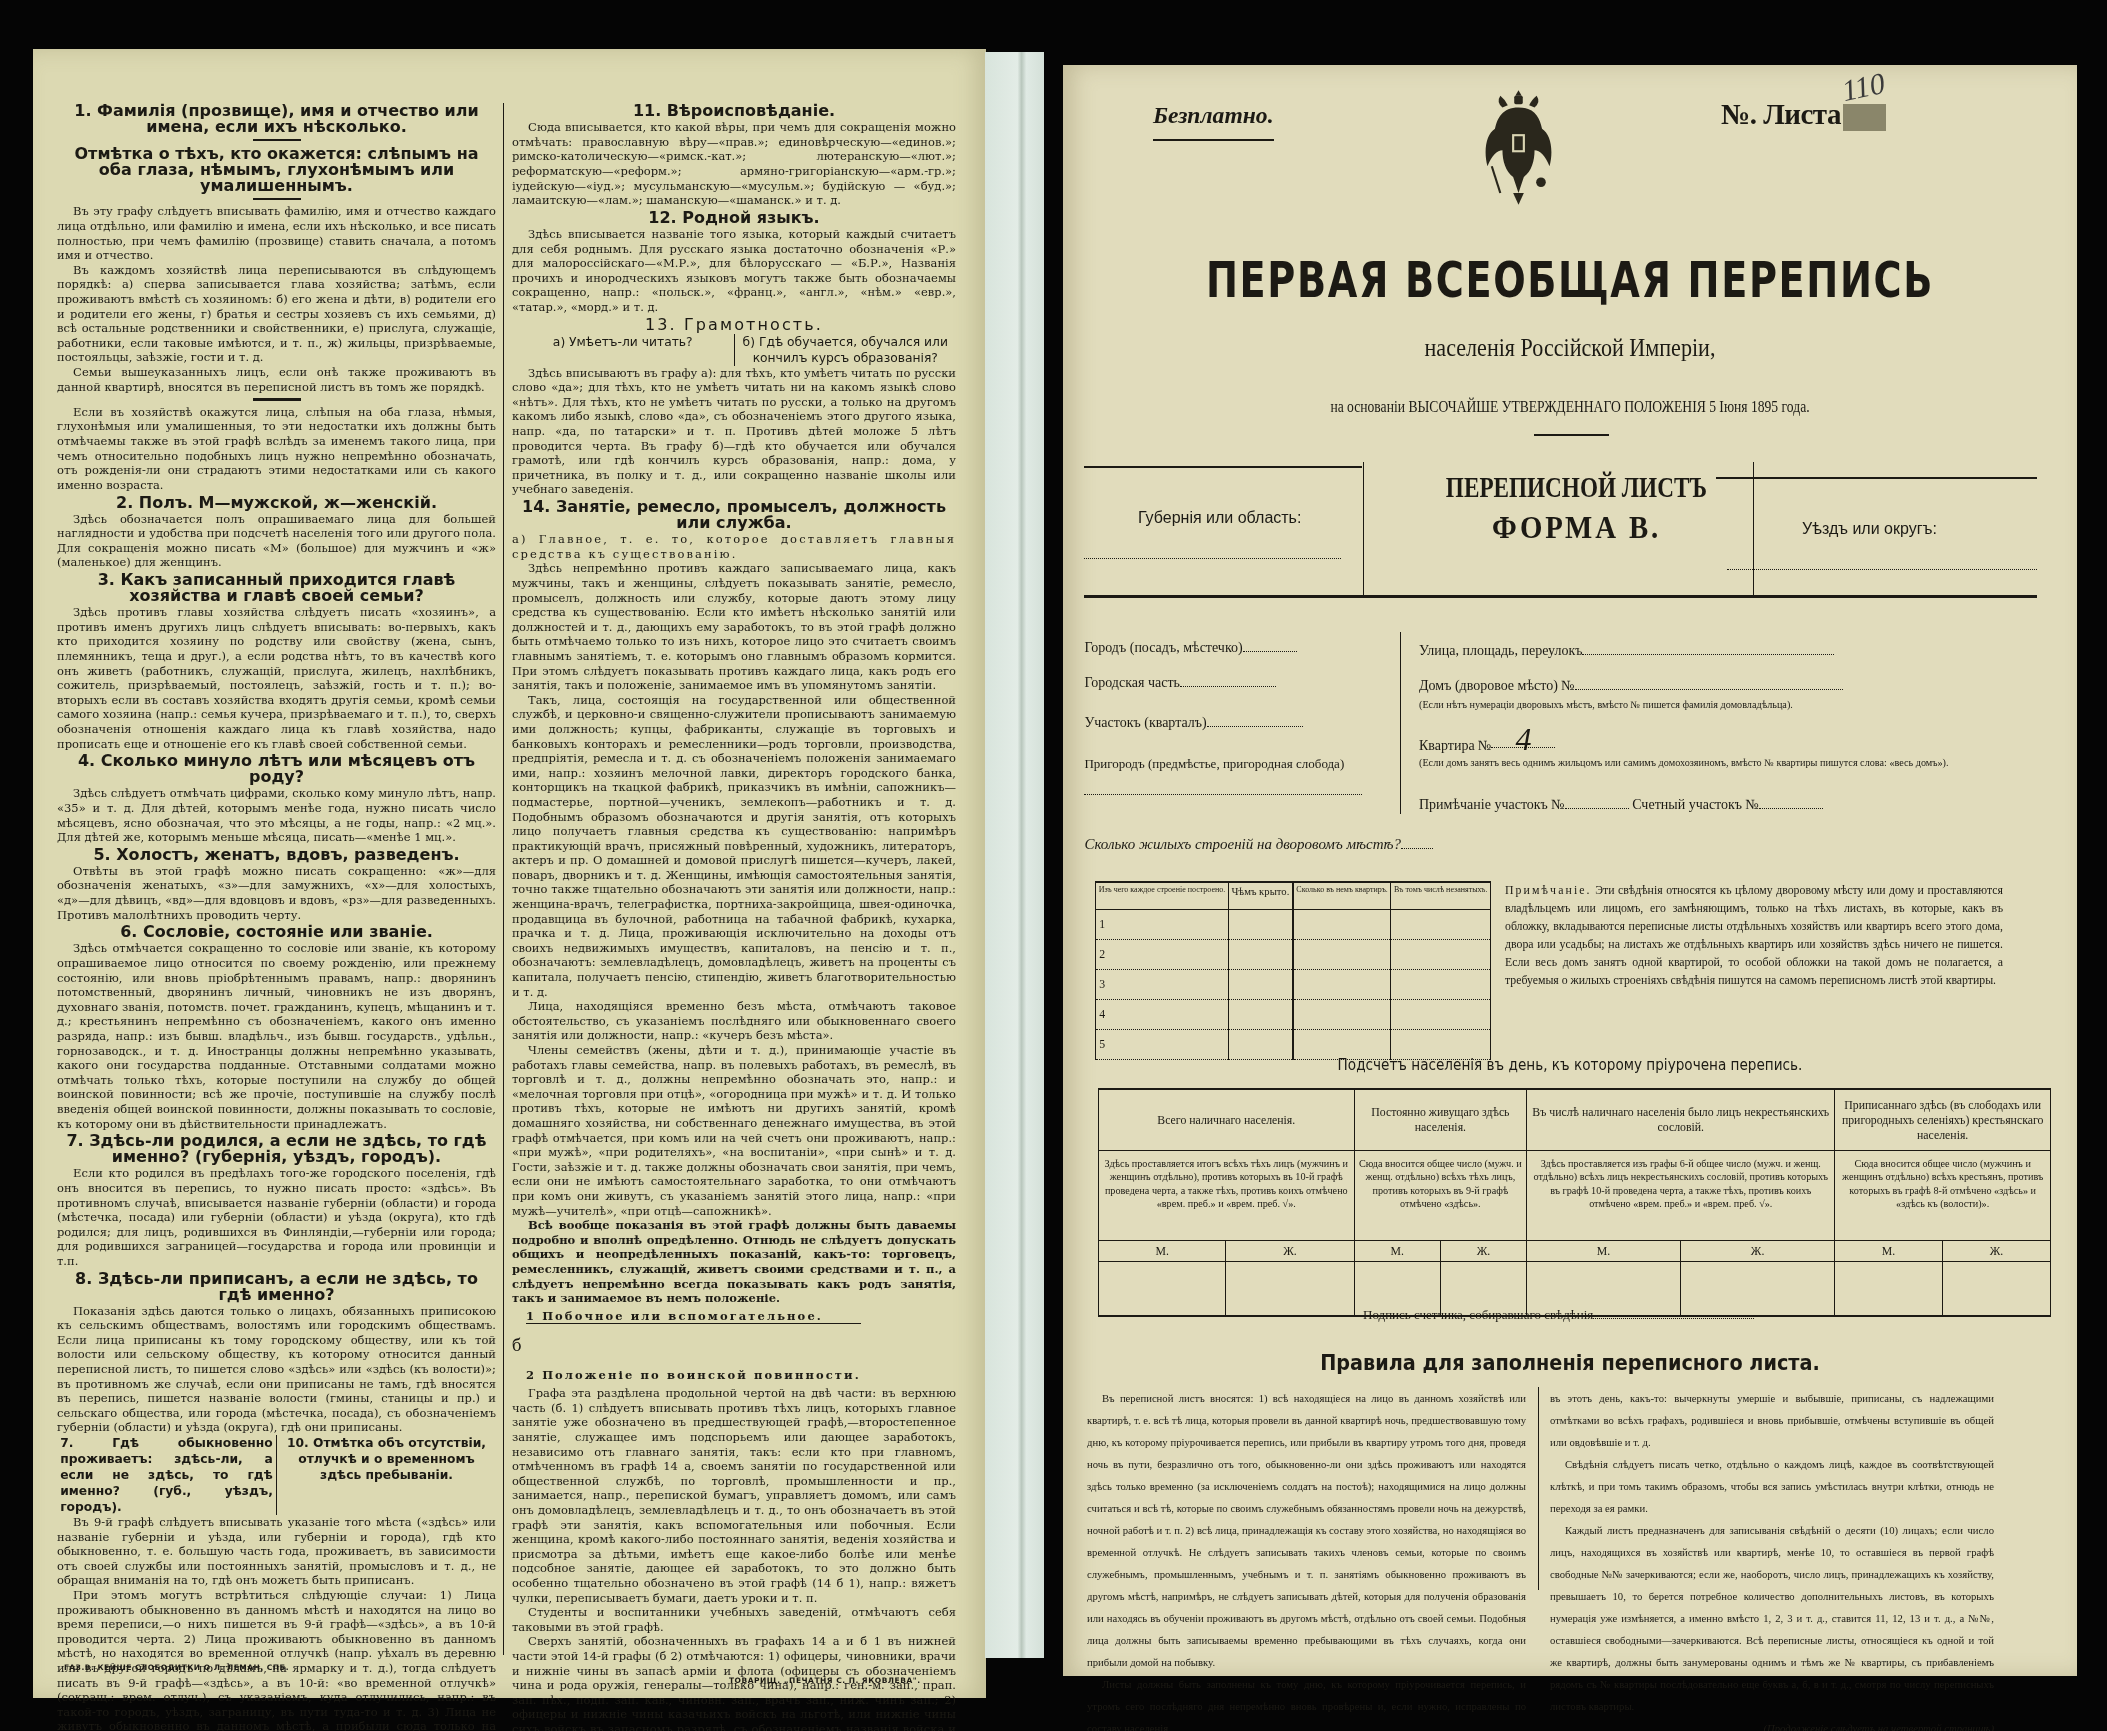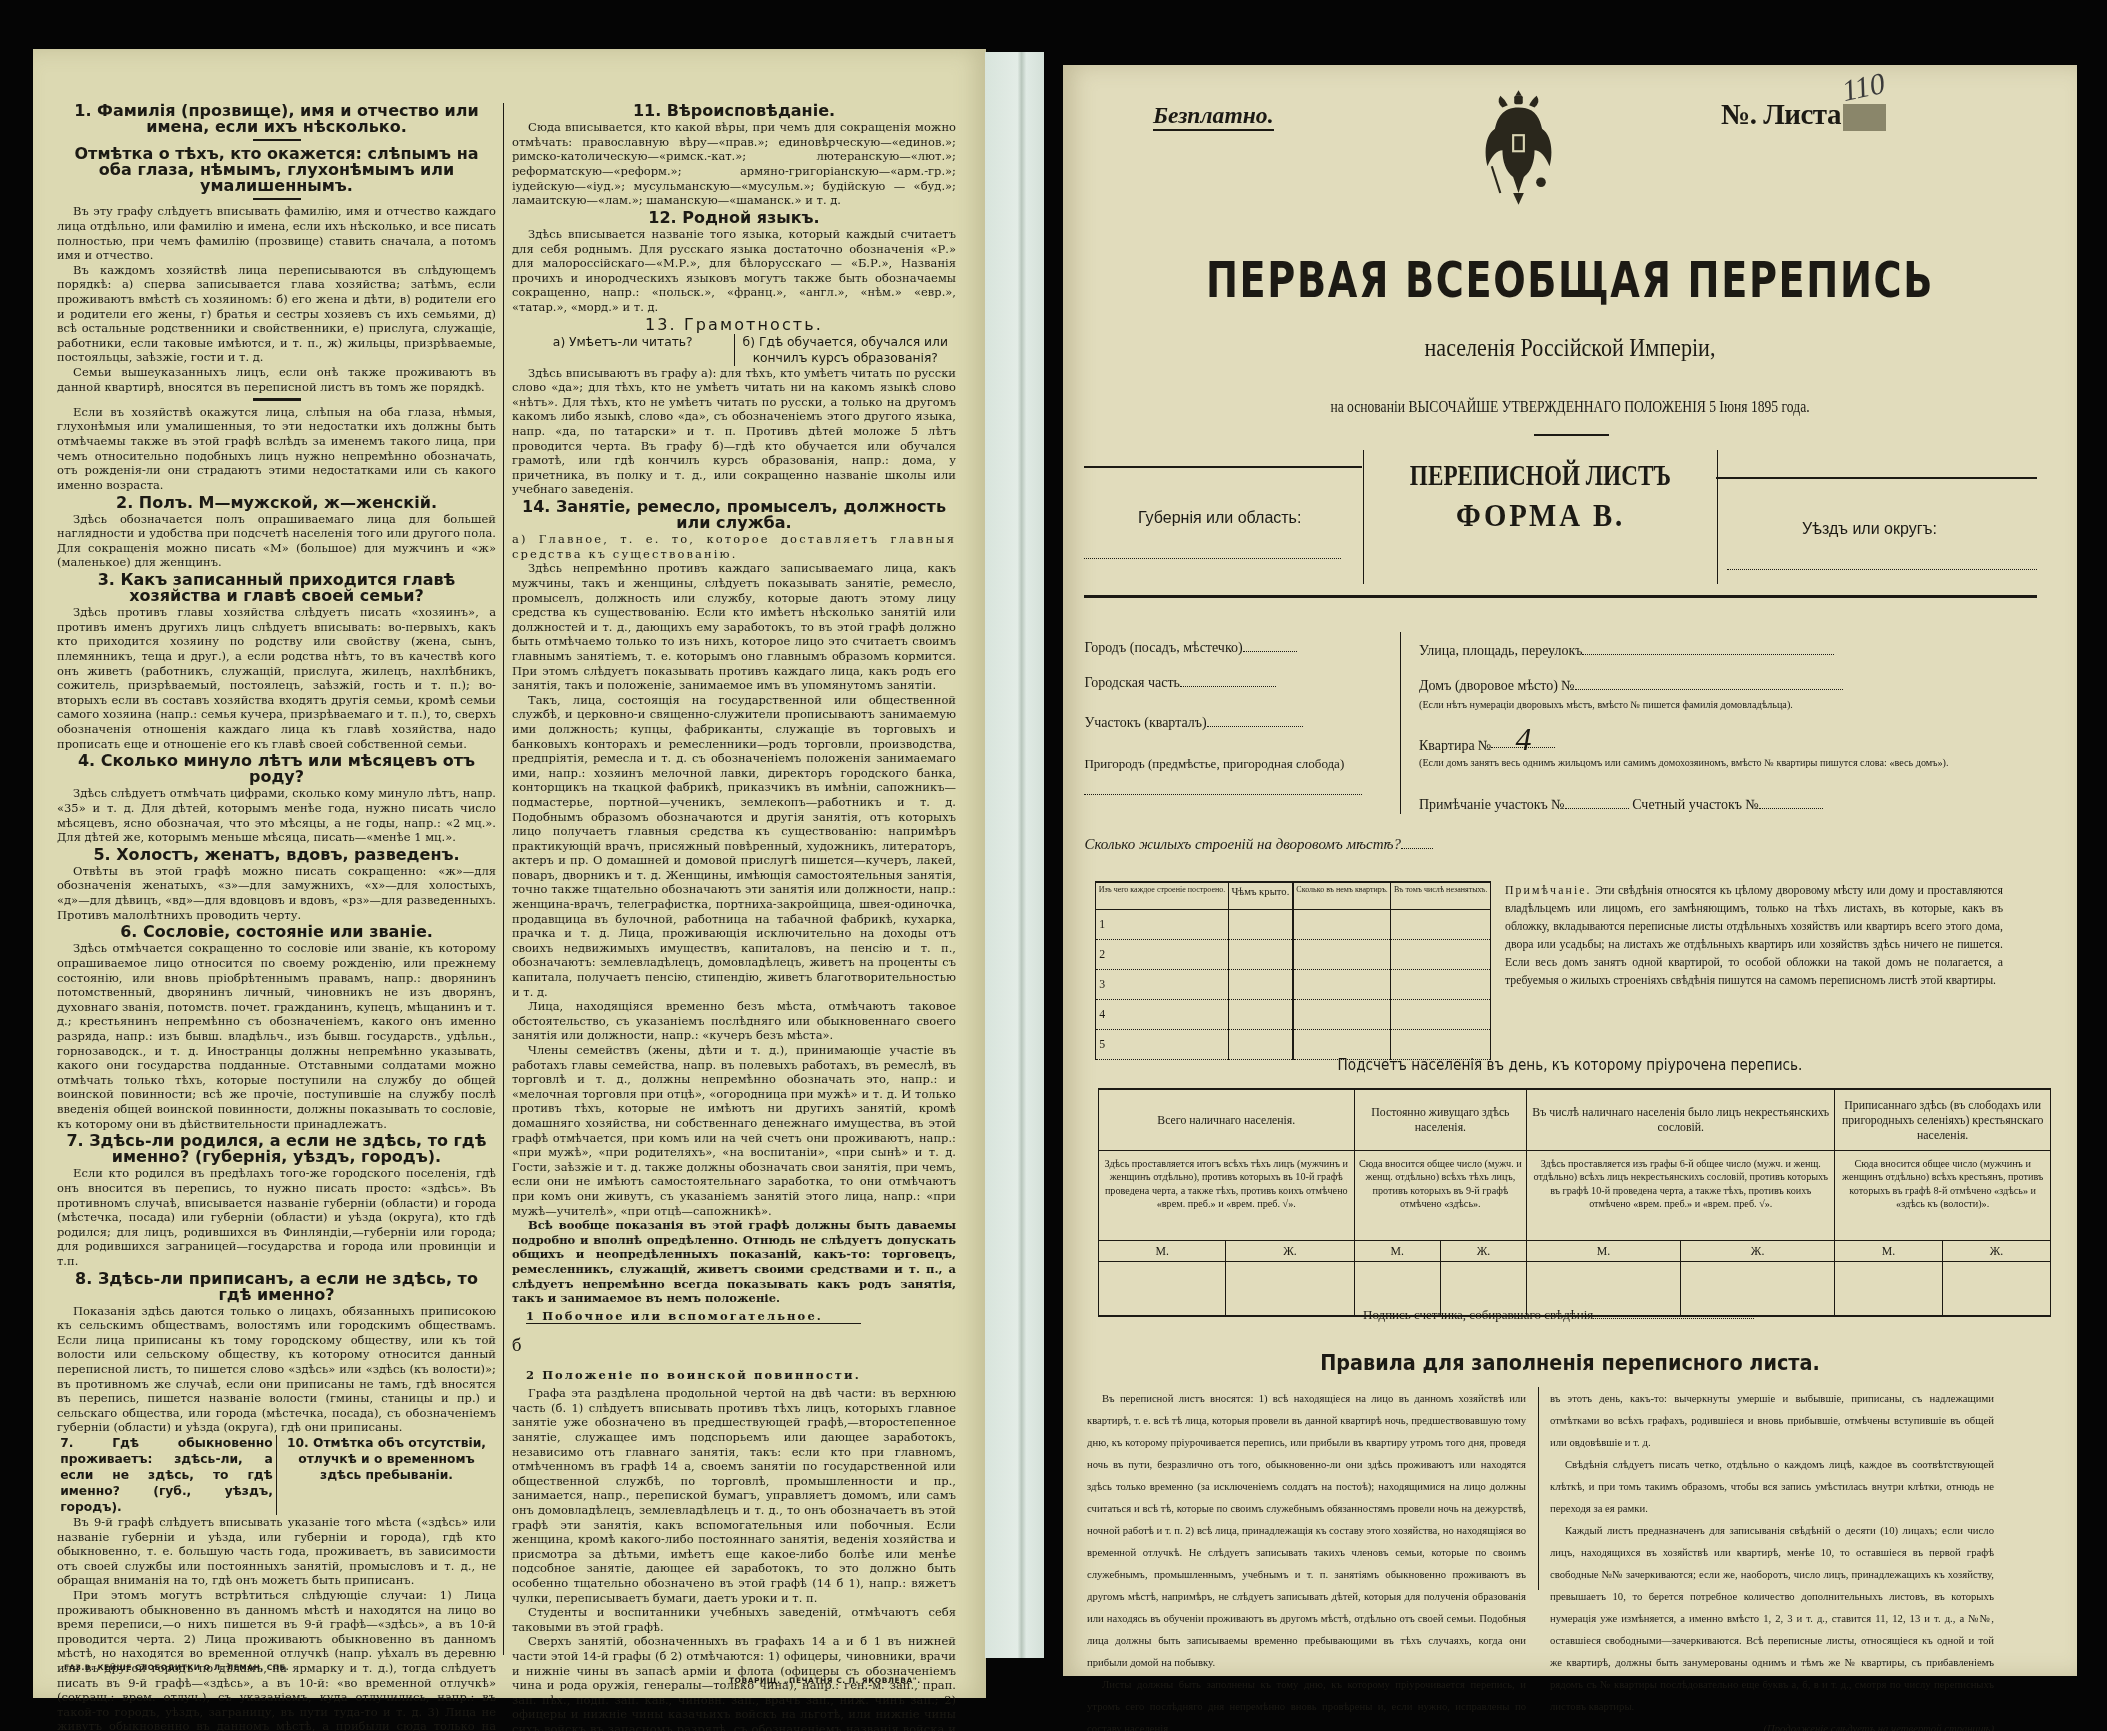--- a/index.html
+++ b/index.html
@@ -20,7 +20,7 @@
   .foot{position:absolute;font-family:"DejaVu Sans","Liberation Sans",sans-serif;font-weight:bold;font-size:7.5px;letter-spacing:0.5px;}
   
   .rp{position:absolute;}
-  .free{left:90px;top:37px;font-family:"Liberation Serif",serif;font-style:italic;font-size:23.6px;font-weight:bold;border-bottom:2.1px solid #1c1a14;padding-bottom:0;}
+  .free{left:90px;top:37px;font-family:"Liberation Serif",serif;font-style:italic;font-size:23.6px;font-weight:bold;border-bottom:2.1px solid #1c1a14;padding-bottom:10px;}
   .sheetno{left:658px;top:33px;font-family:Liberation Serif, serif;font-size:29px;font-weight:bold;letter-spacing:-0.5px;}
   .sheetno .box{display:inline-block;width:43px;height:27px;background:#8a866a;vertical-align:middle;margin-left:2.1px;}
   .handwritten{left:779px;top:5.4px;font-family:"Liberation Serif",serif;font-style:italic;font-size:30px;color:#3a3a3a;transform:rotate(-12deg);}

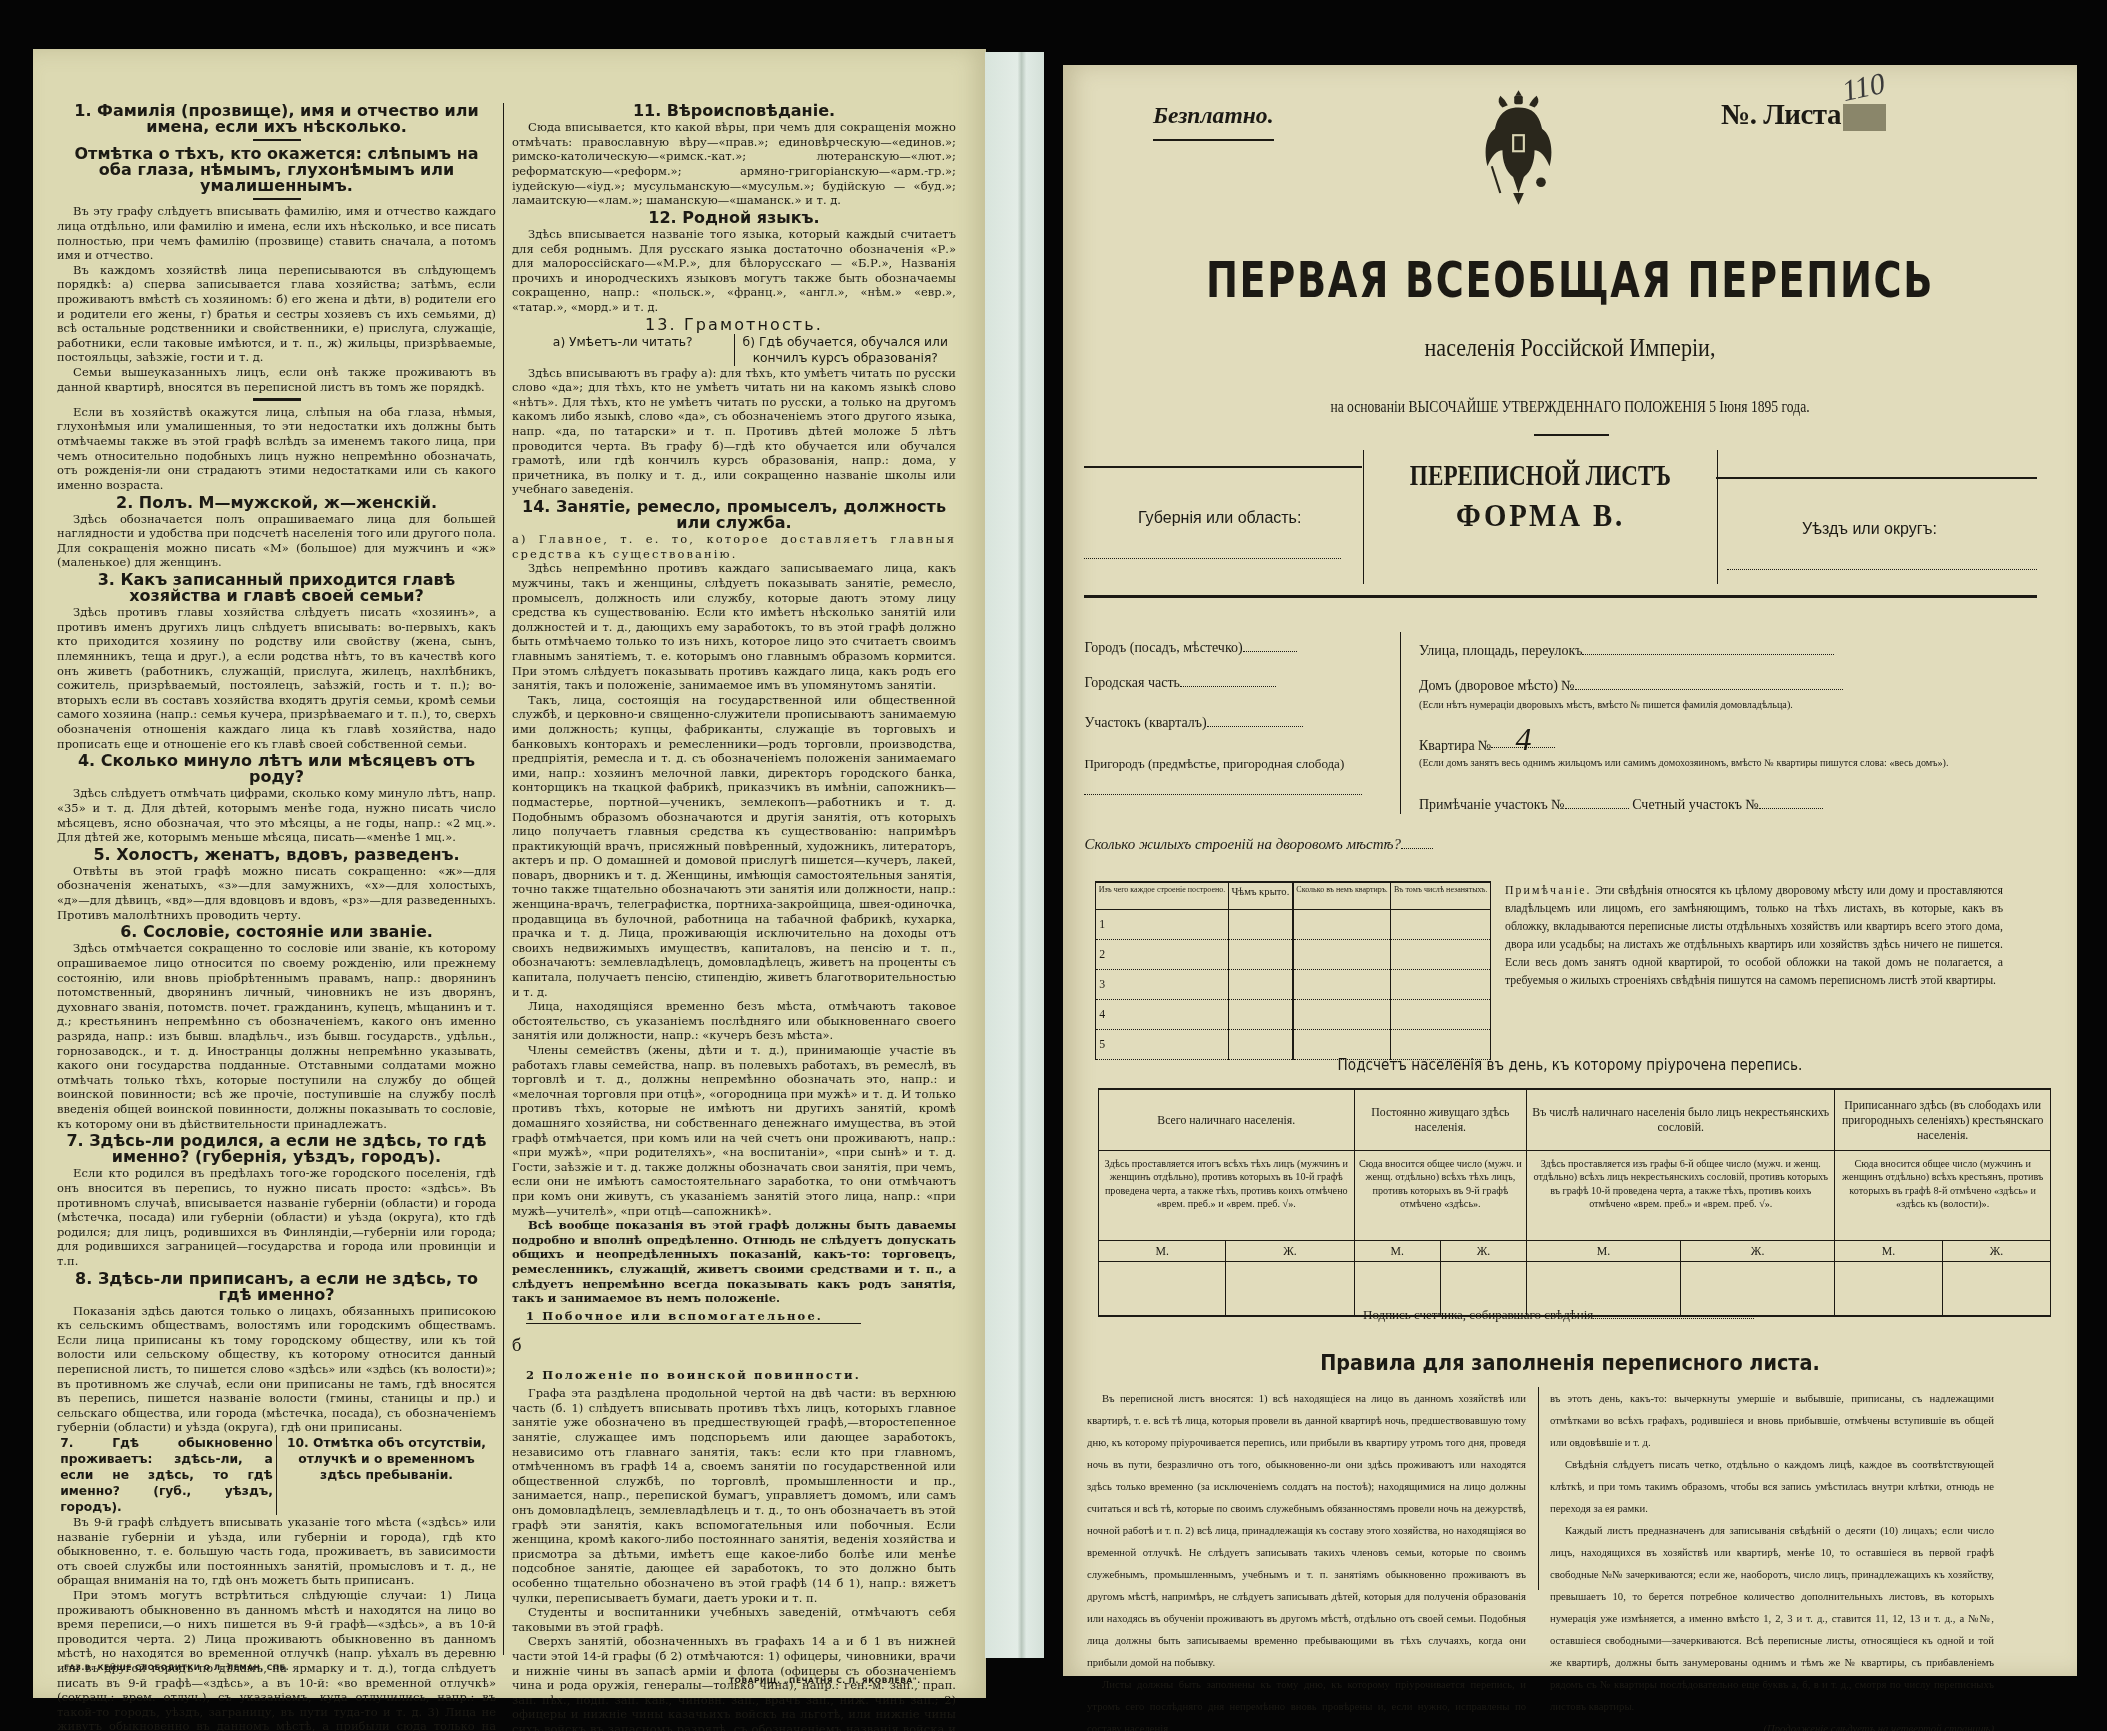--- a/index.html
+++ b/index.html
@@ -157,7 +157,7 @@
     <div class="hrule" style="left:653px;top:27px;width:321px;"></div>
     <div class="lbl" style="left:75px;top:59px;font-family:'Liberation Sans',sans-serif;font-size:16px;">Губернія или область:</div>
     <div class="lbl dots" style="left:21.4px;top:107px;width:257px;height:1.1px;"></div>
-    <div class="rp formhead" style="top:0;">
+    <div class="rp formhead" style="top:12px;padding-left:36px;">
       <div class="t1">ПЕРЕПИСНОЙ ЛИСТЪ</div>
       <div class="t2">ФОРМА В.</div>
     </div>

